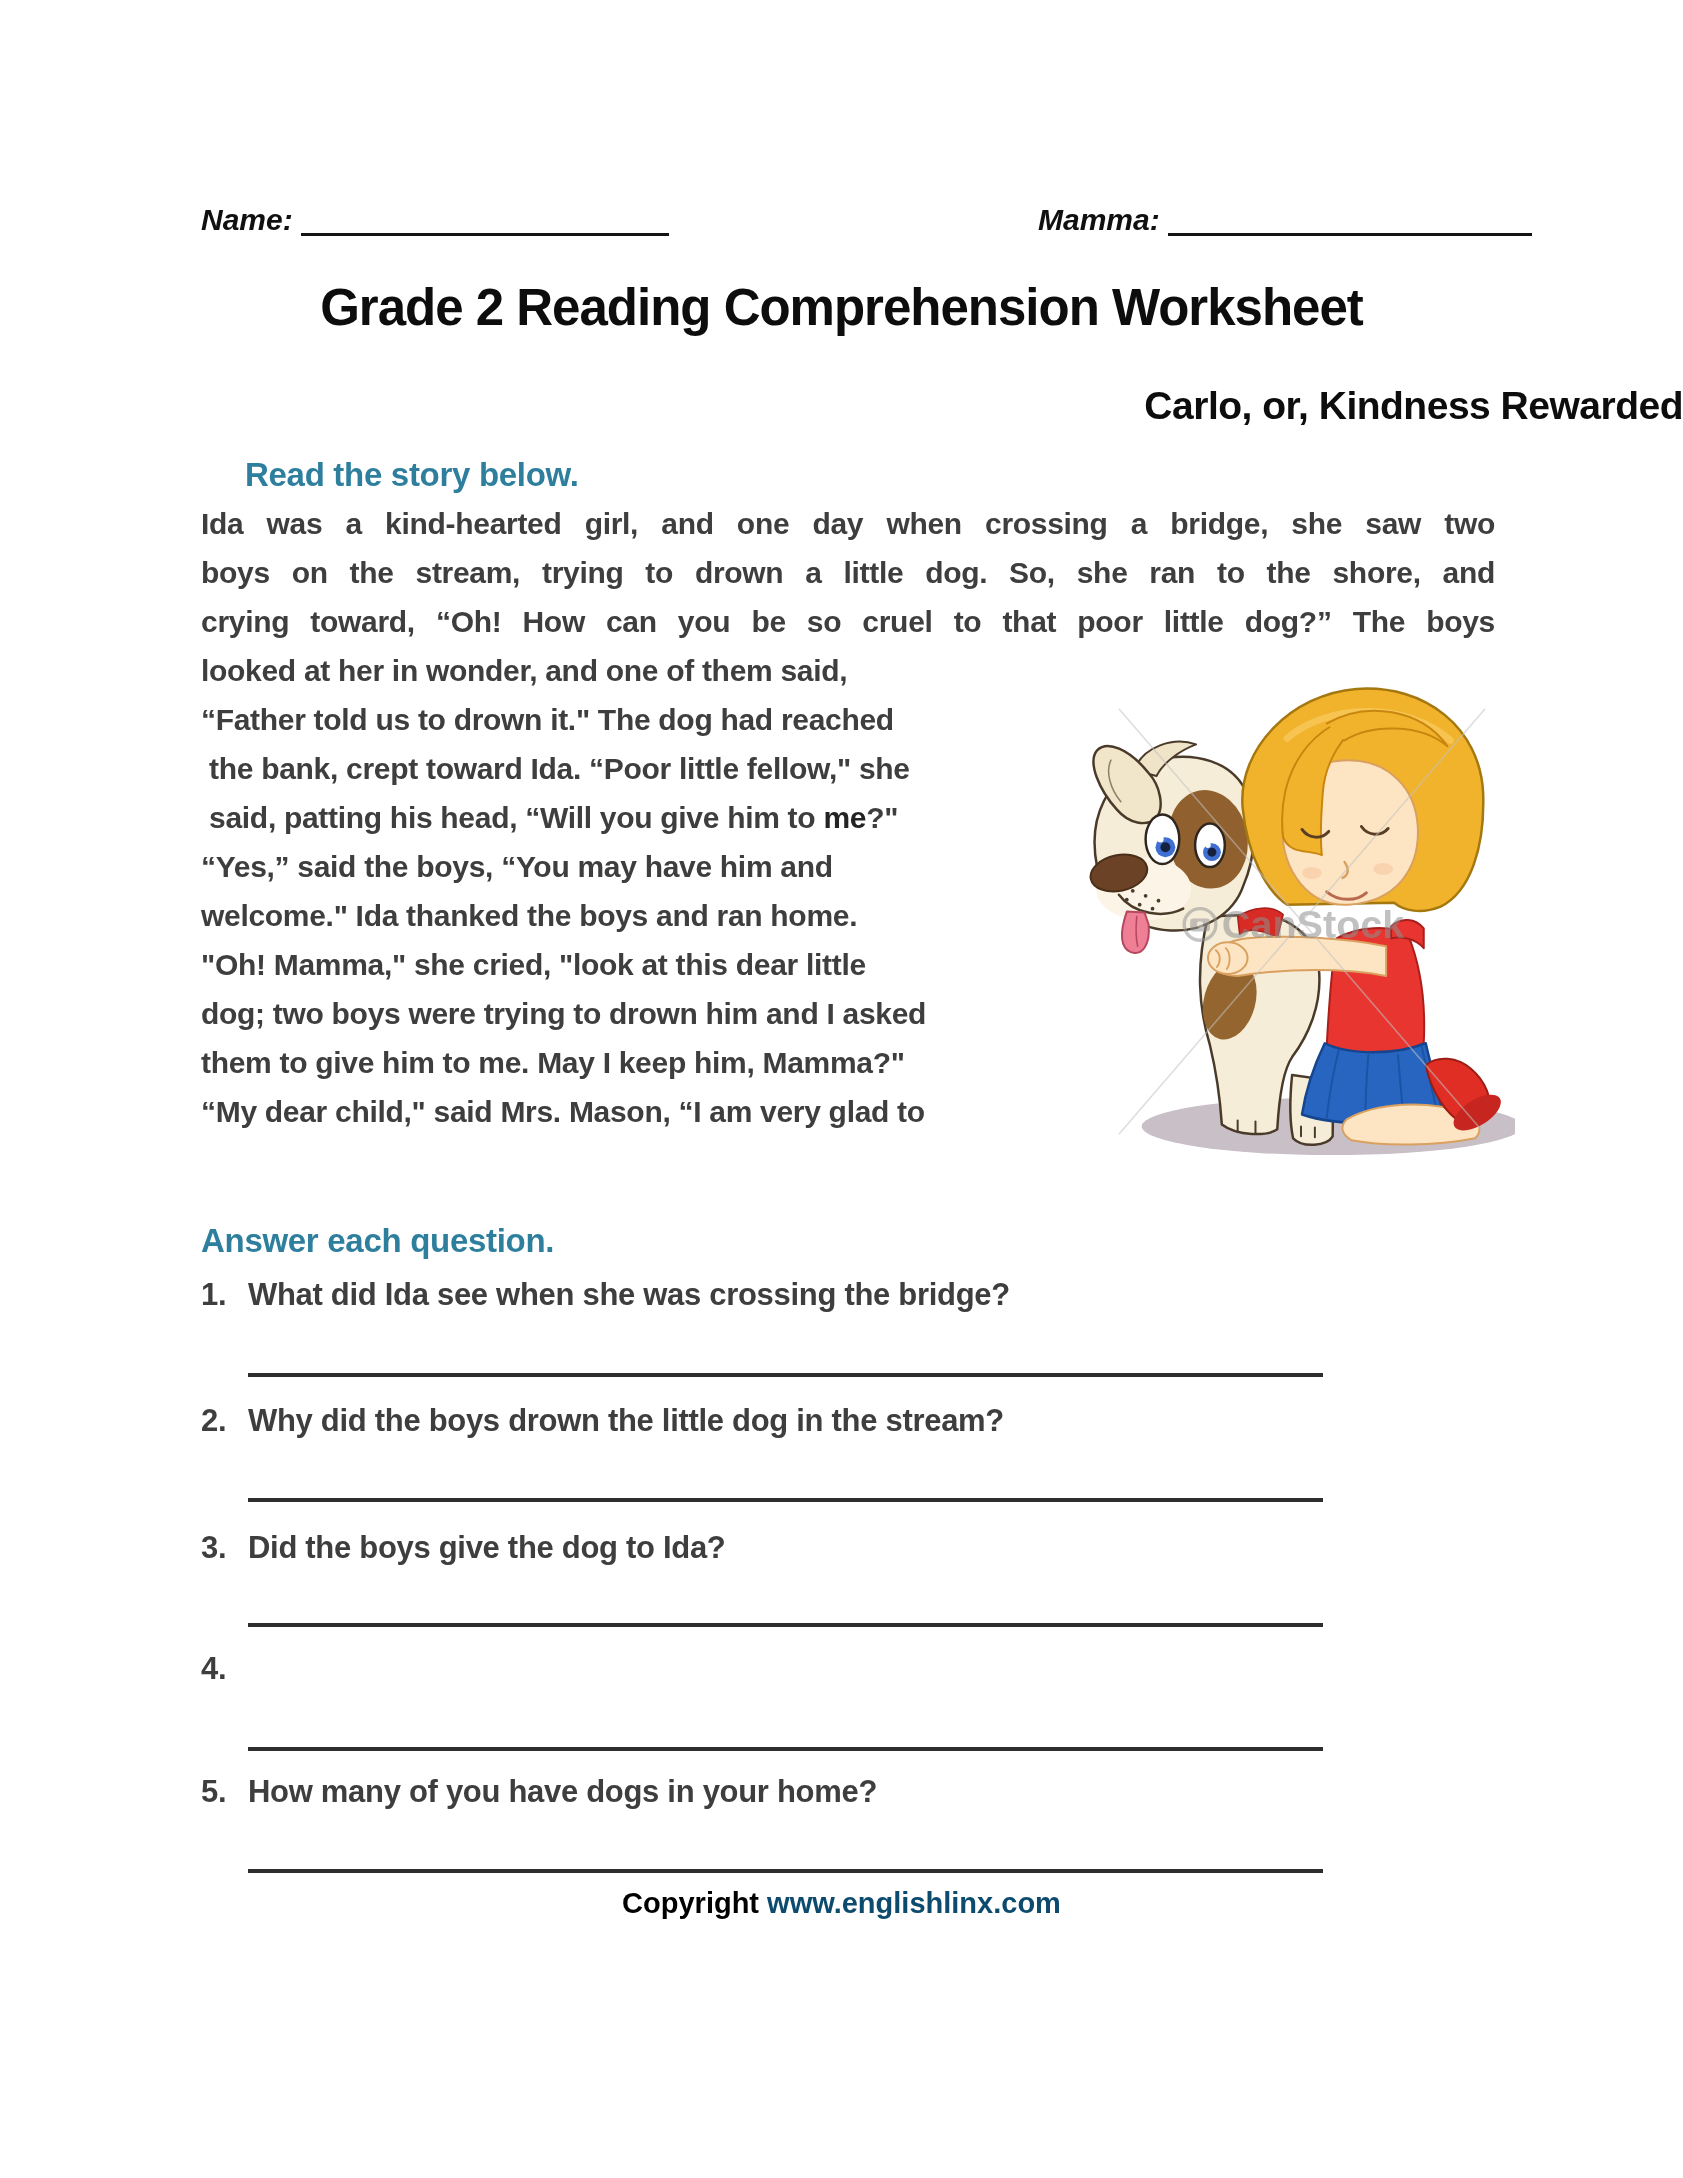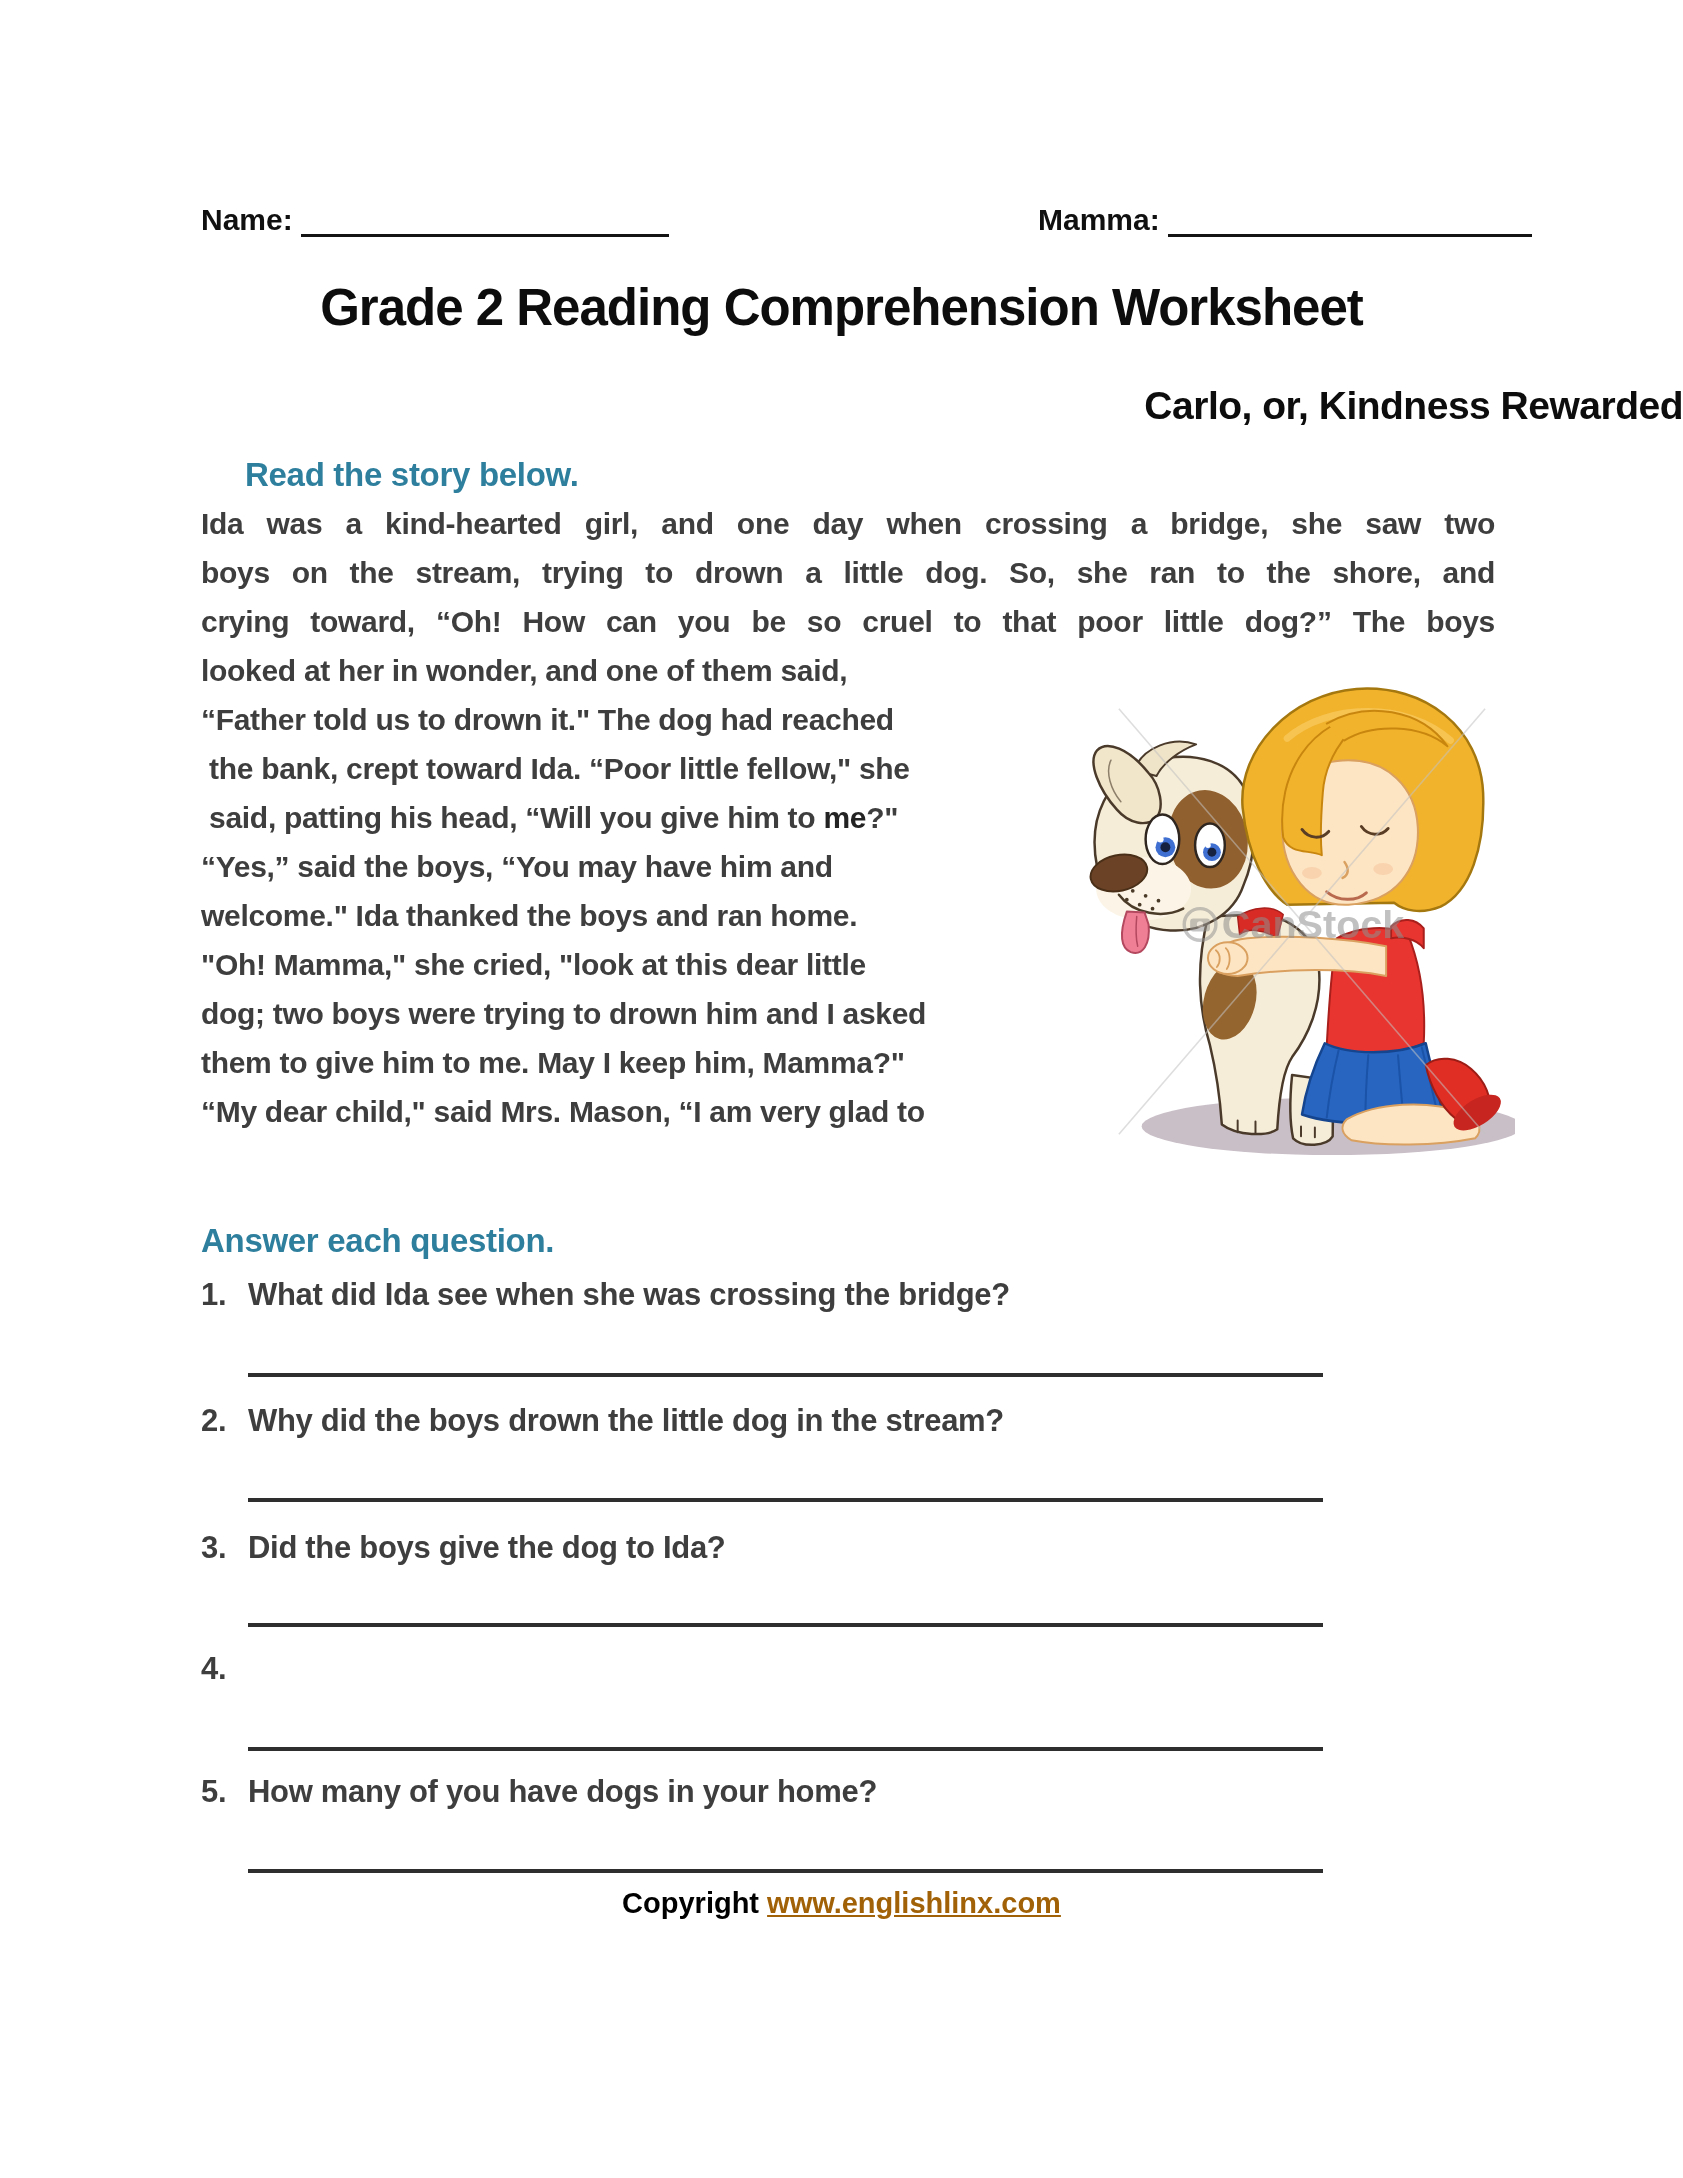--- a/index.html
+++ b/index.html
@@ -9,7 +9,7 @@
     color:#3e3e3e;
   }
   
-  .hdr-group{position:absolute; top:203px; display:flex; align-items:flex-end;}
+  .hdr-group{position:absolute; top:203px; display:flex; align-items:flex-start;font-style:italic;}
   .hdr-label{font-size:30px; font-weight:bold; color:#101010; line-height:34px;}
   .hdr-blank{border-bottom:3px solid #141414; height:30px; margin-left:8px;}
   #name-group{left:201px;} #name-group .hdr-blank{width:368px;}

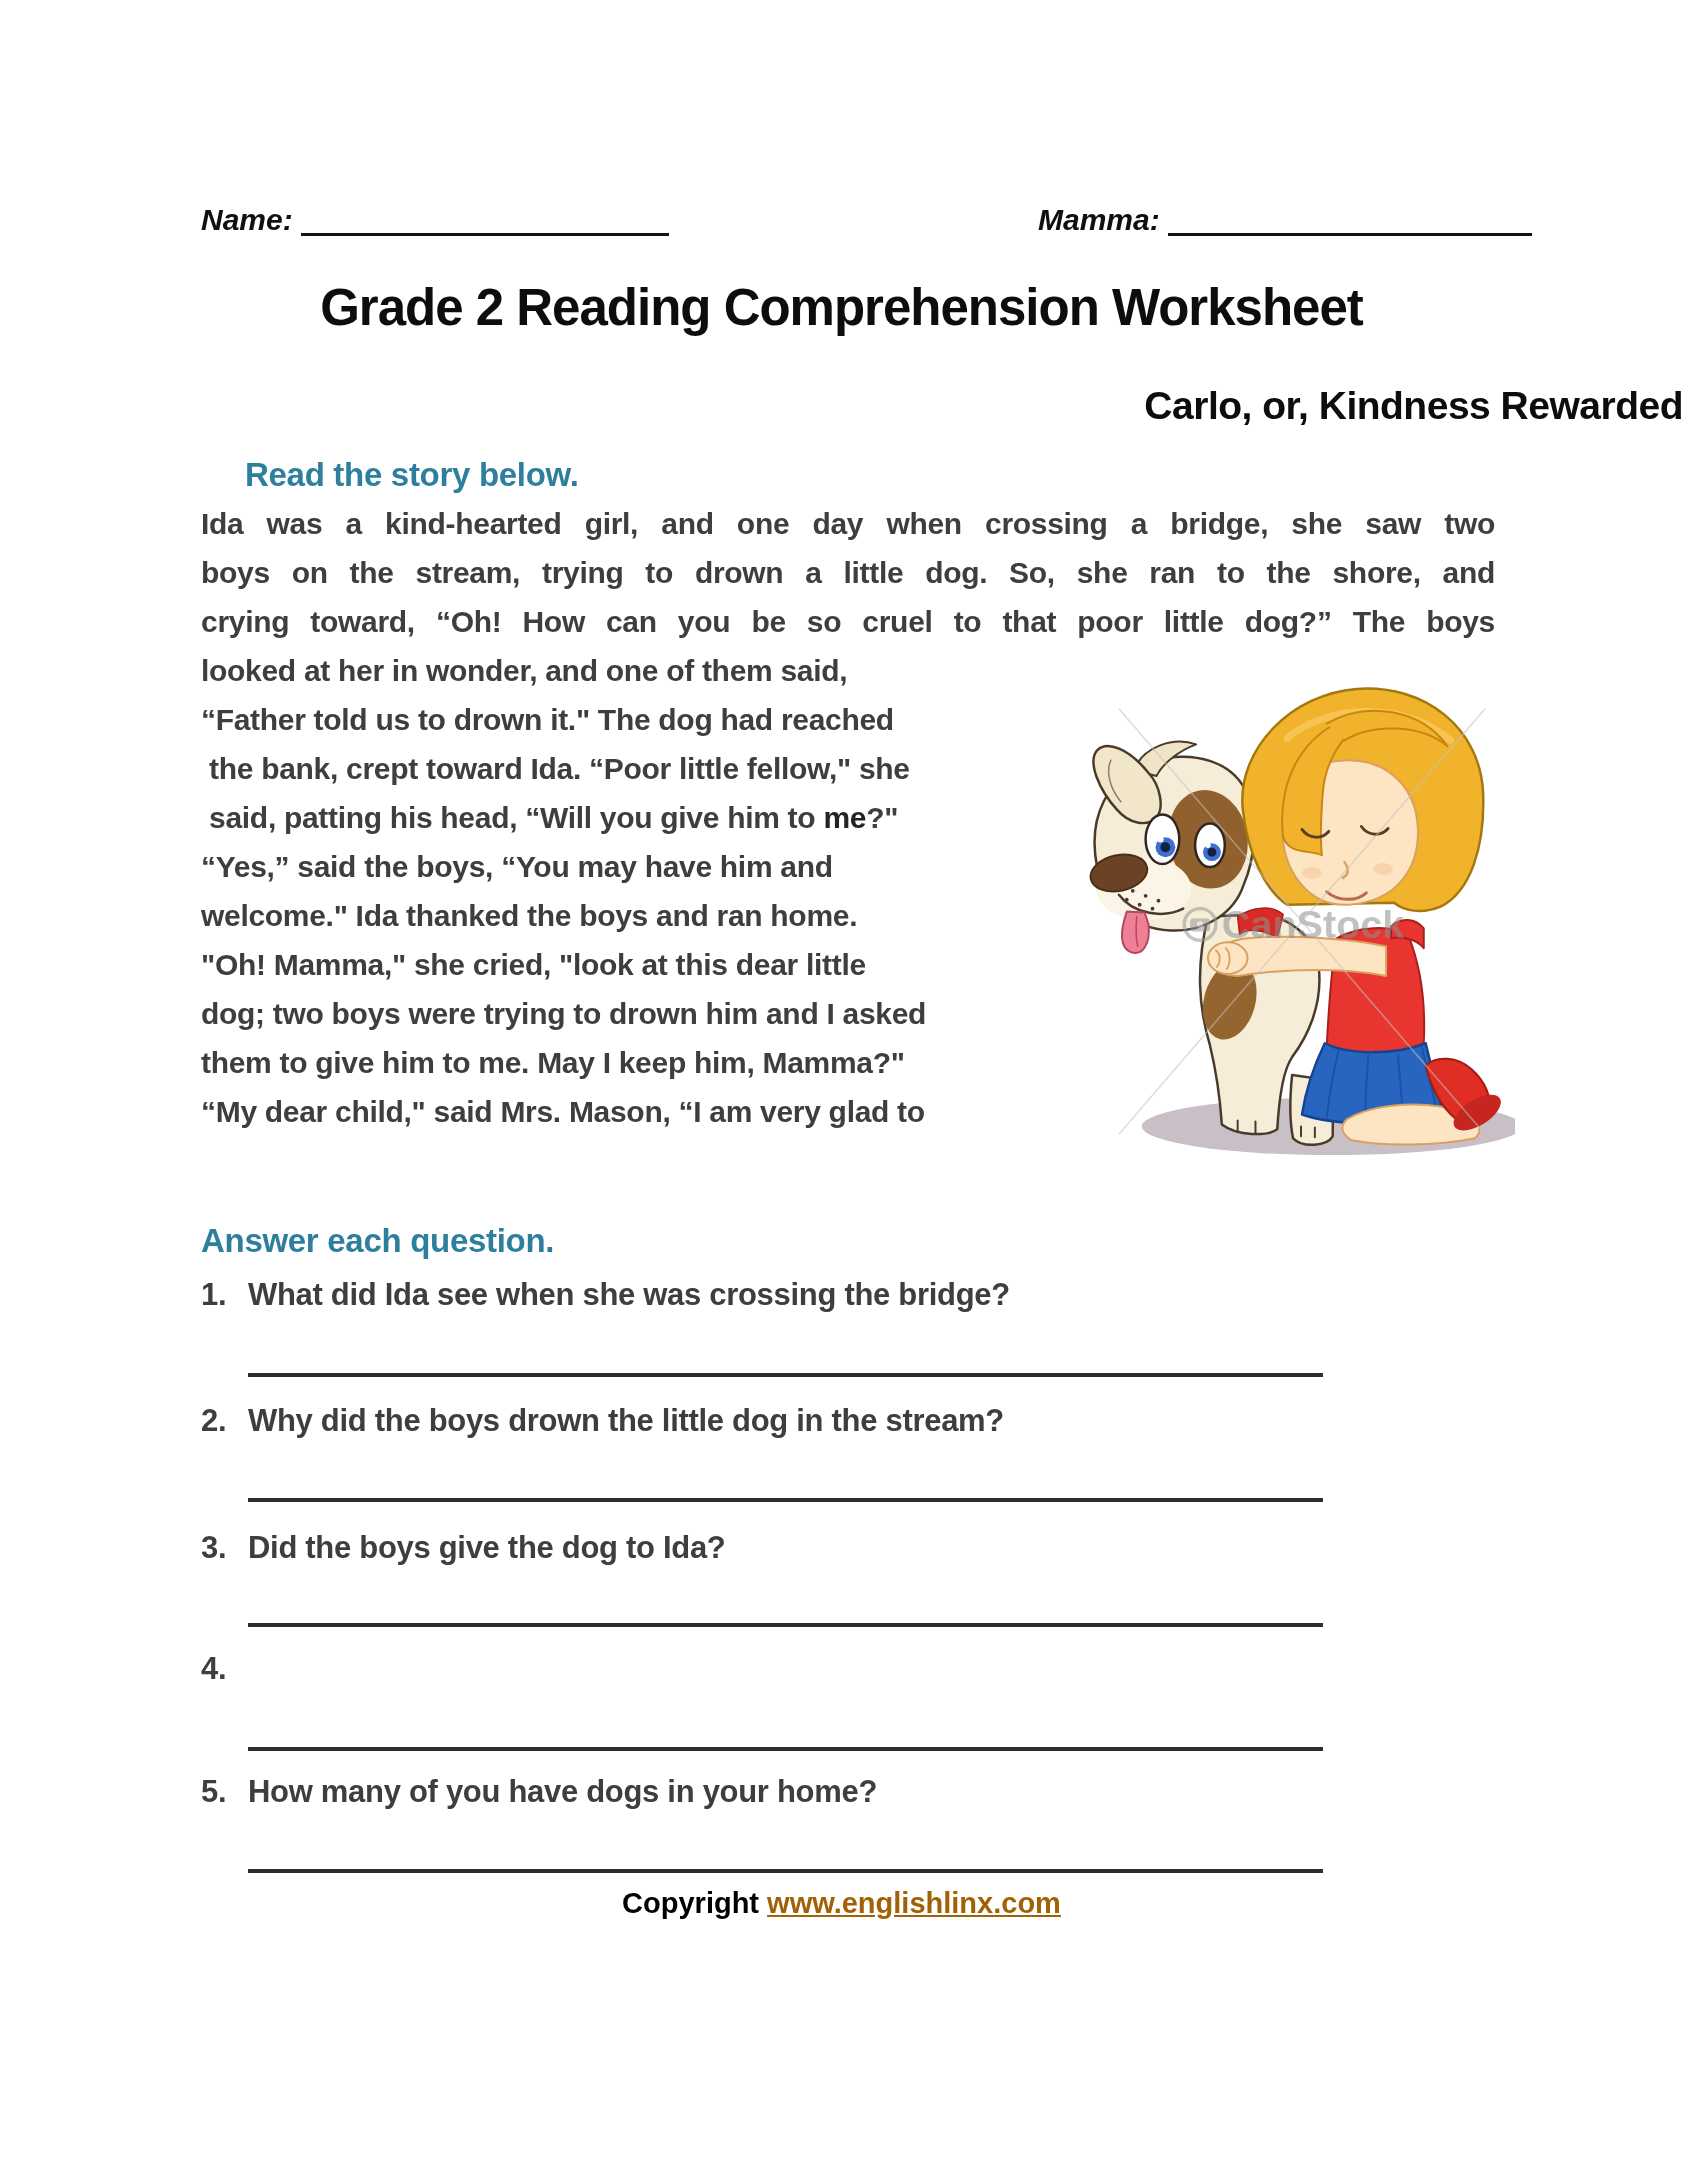--- a/index.html
+++ b/index.html
@@ -42,7 +42,7 @@
   
   .footer{position:absolute; top:1887px; left:0; right:0; text-align:center;
     font-size:29px; font-weight:bold; color:#000;}
-  .footer .link{color:#a16207; text-decoration:underline; cursor:pointer;text-align:center;}
+  .footer .link{color:#0c4a6e; cursor:pointer;text-align:center;}
 </style>
 </head>
 <body>

